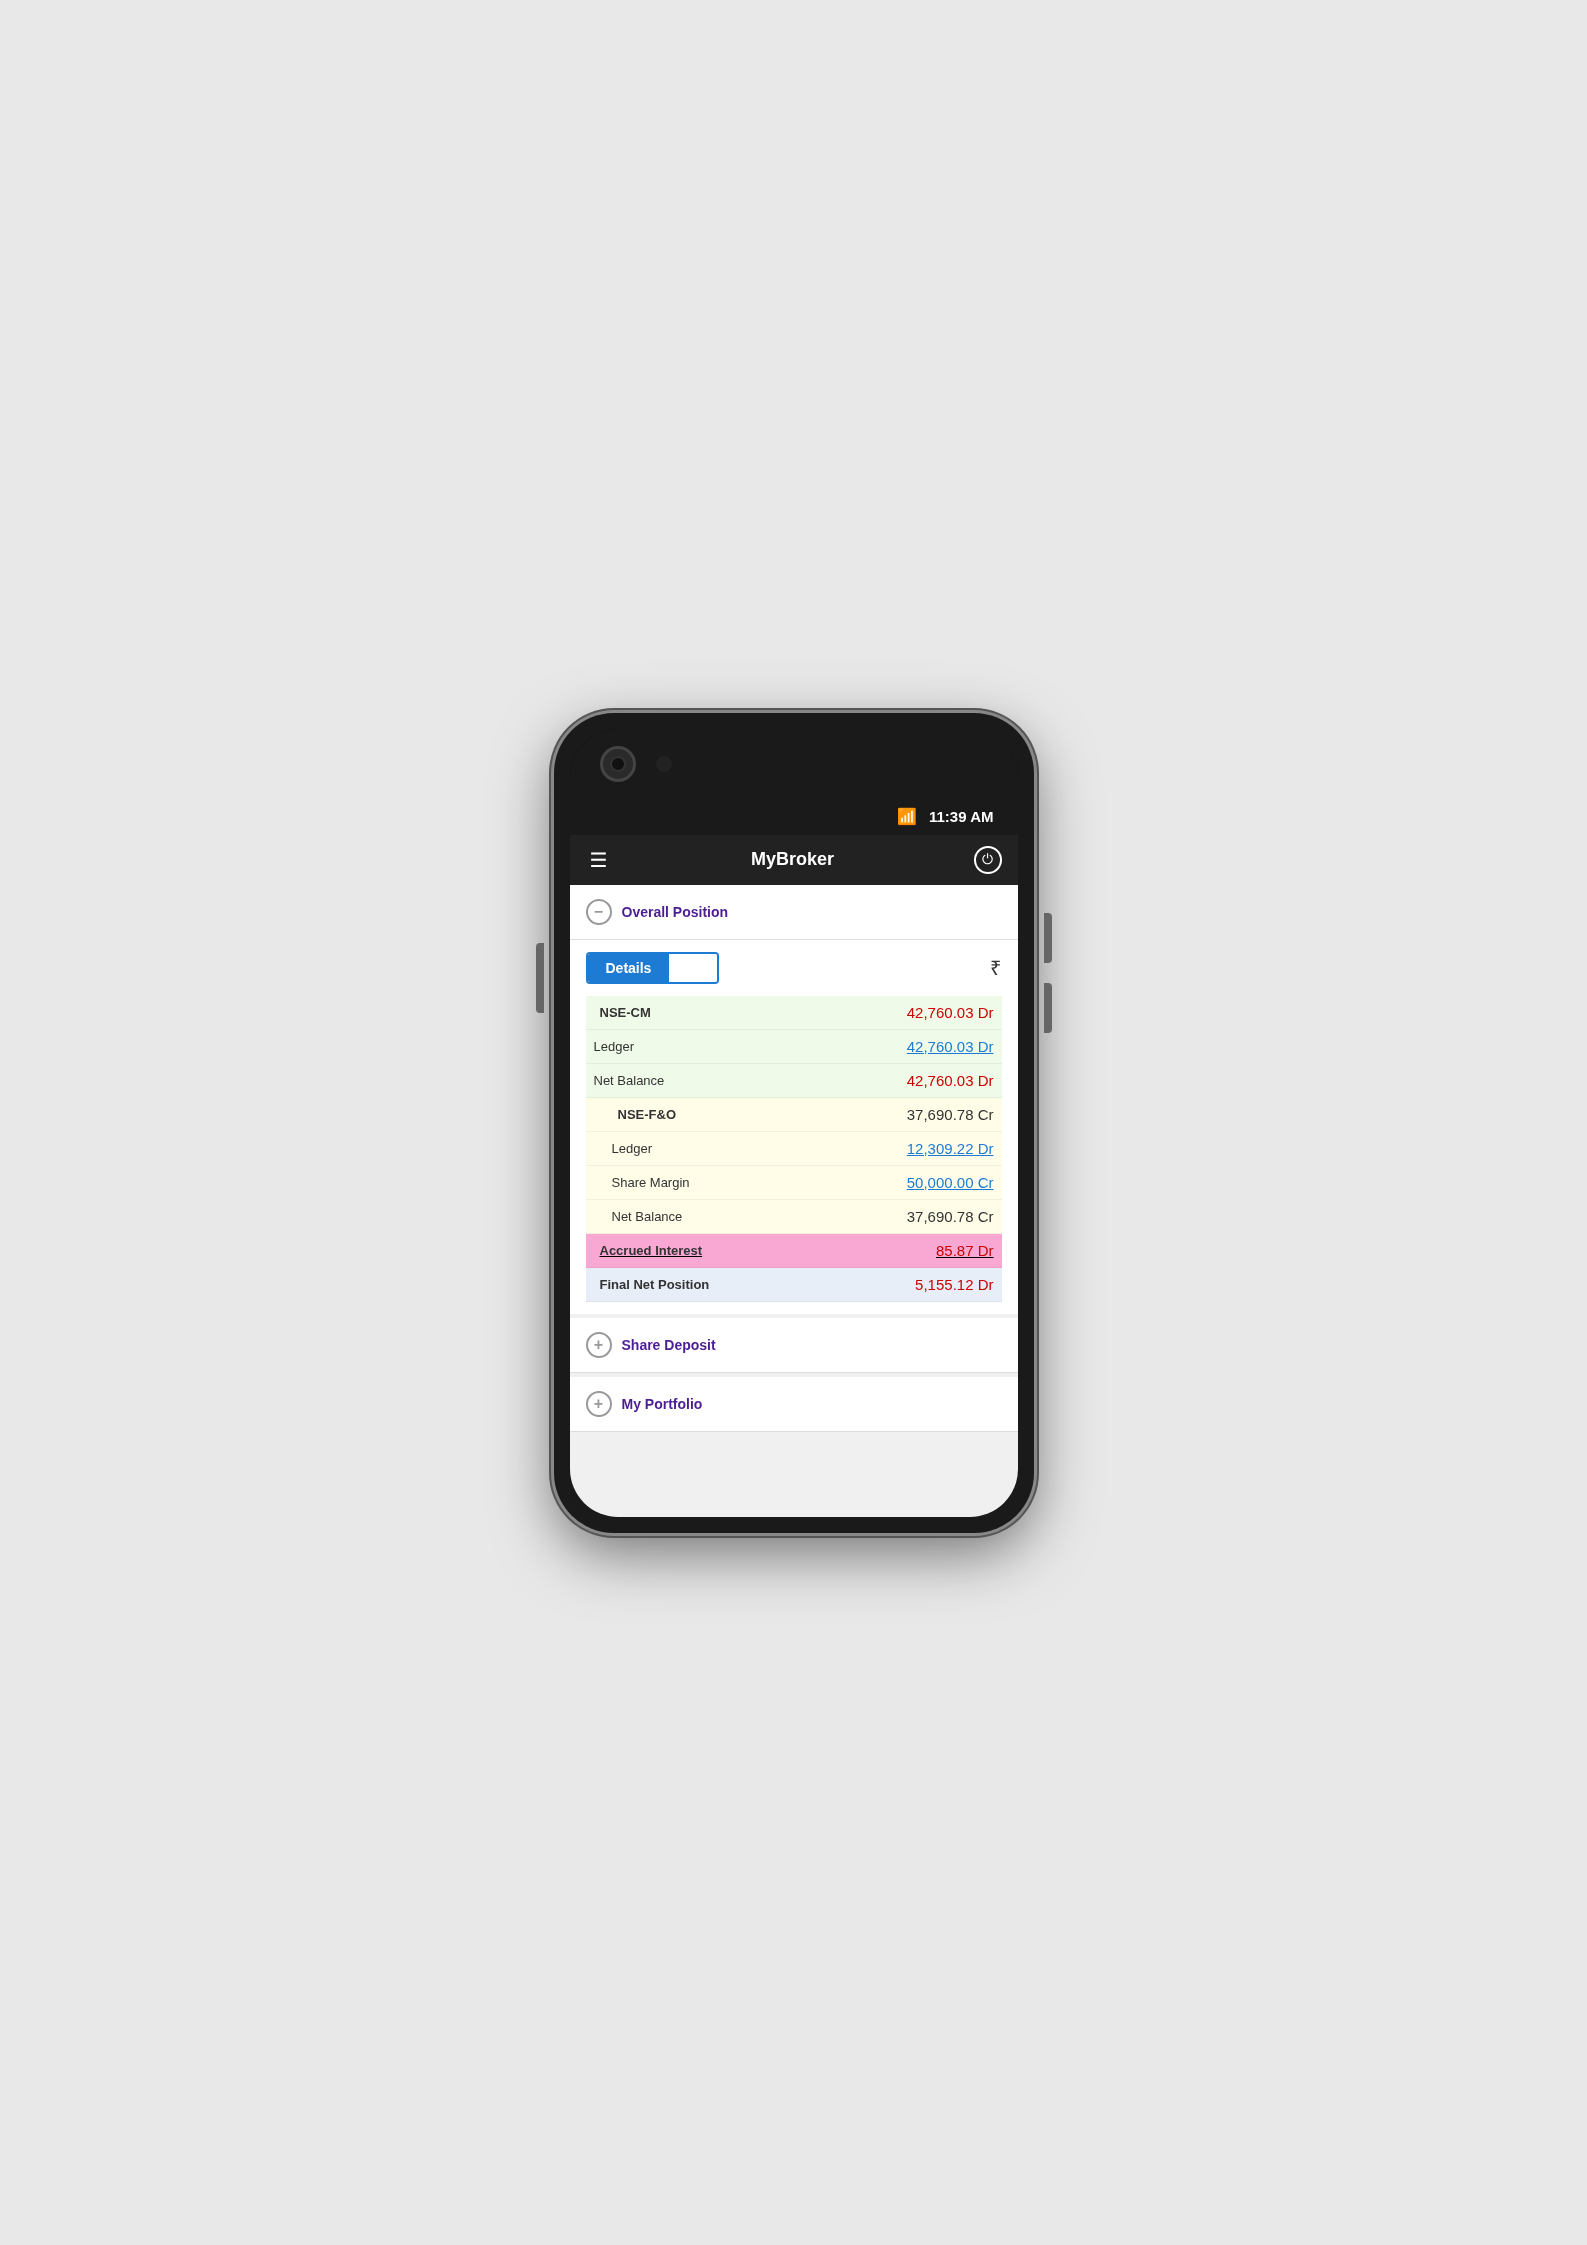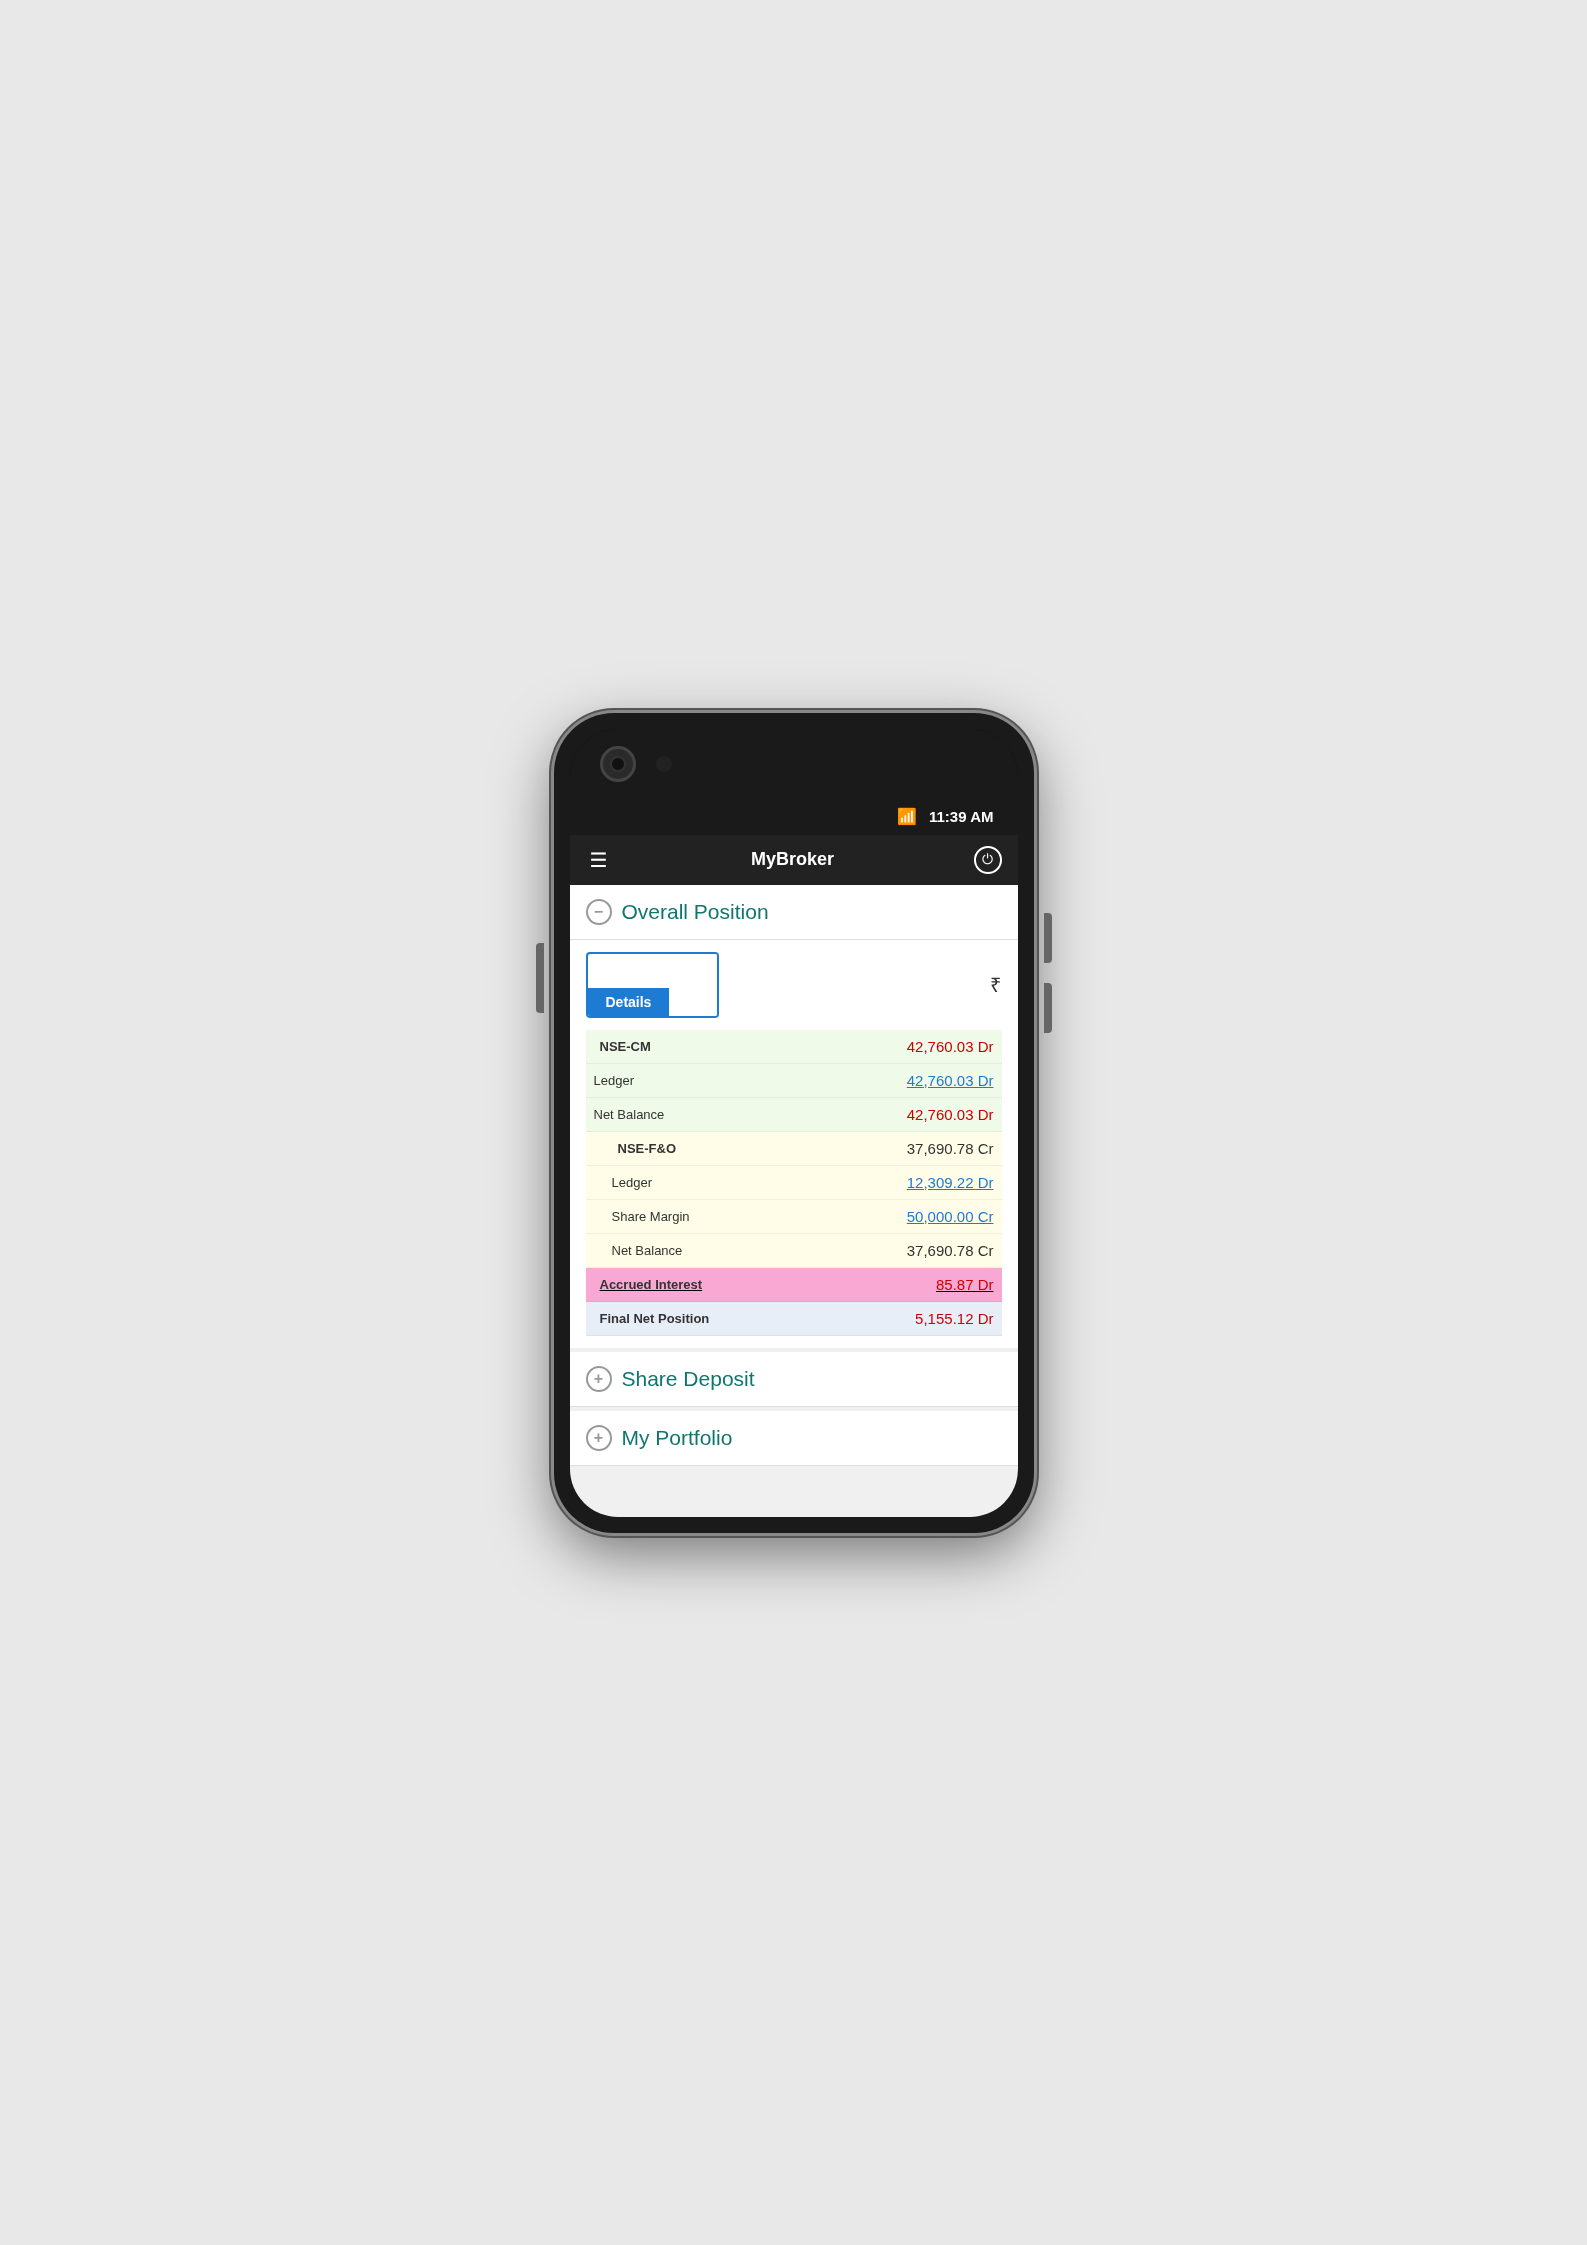--- a/index.html
+++ b/index.html
@@ -199,9 +199,9 @@
     }
 
     .section-title {
-      font-size: 21px;
-      font-weight: normal;
-      color: #0f766e;
+      font-size: 14px;
+      font-weight: bold;
+      color: #4c1d95;
     }
 
     

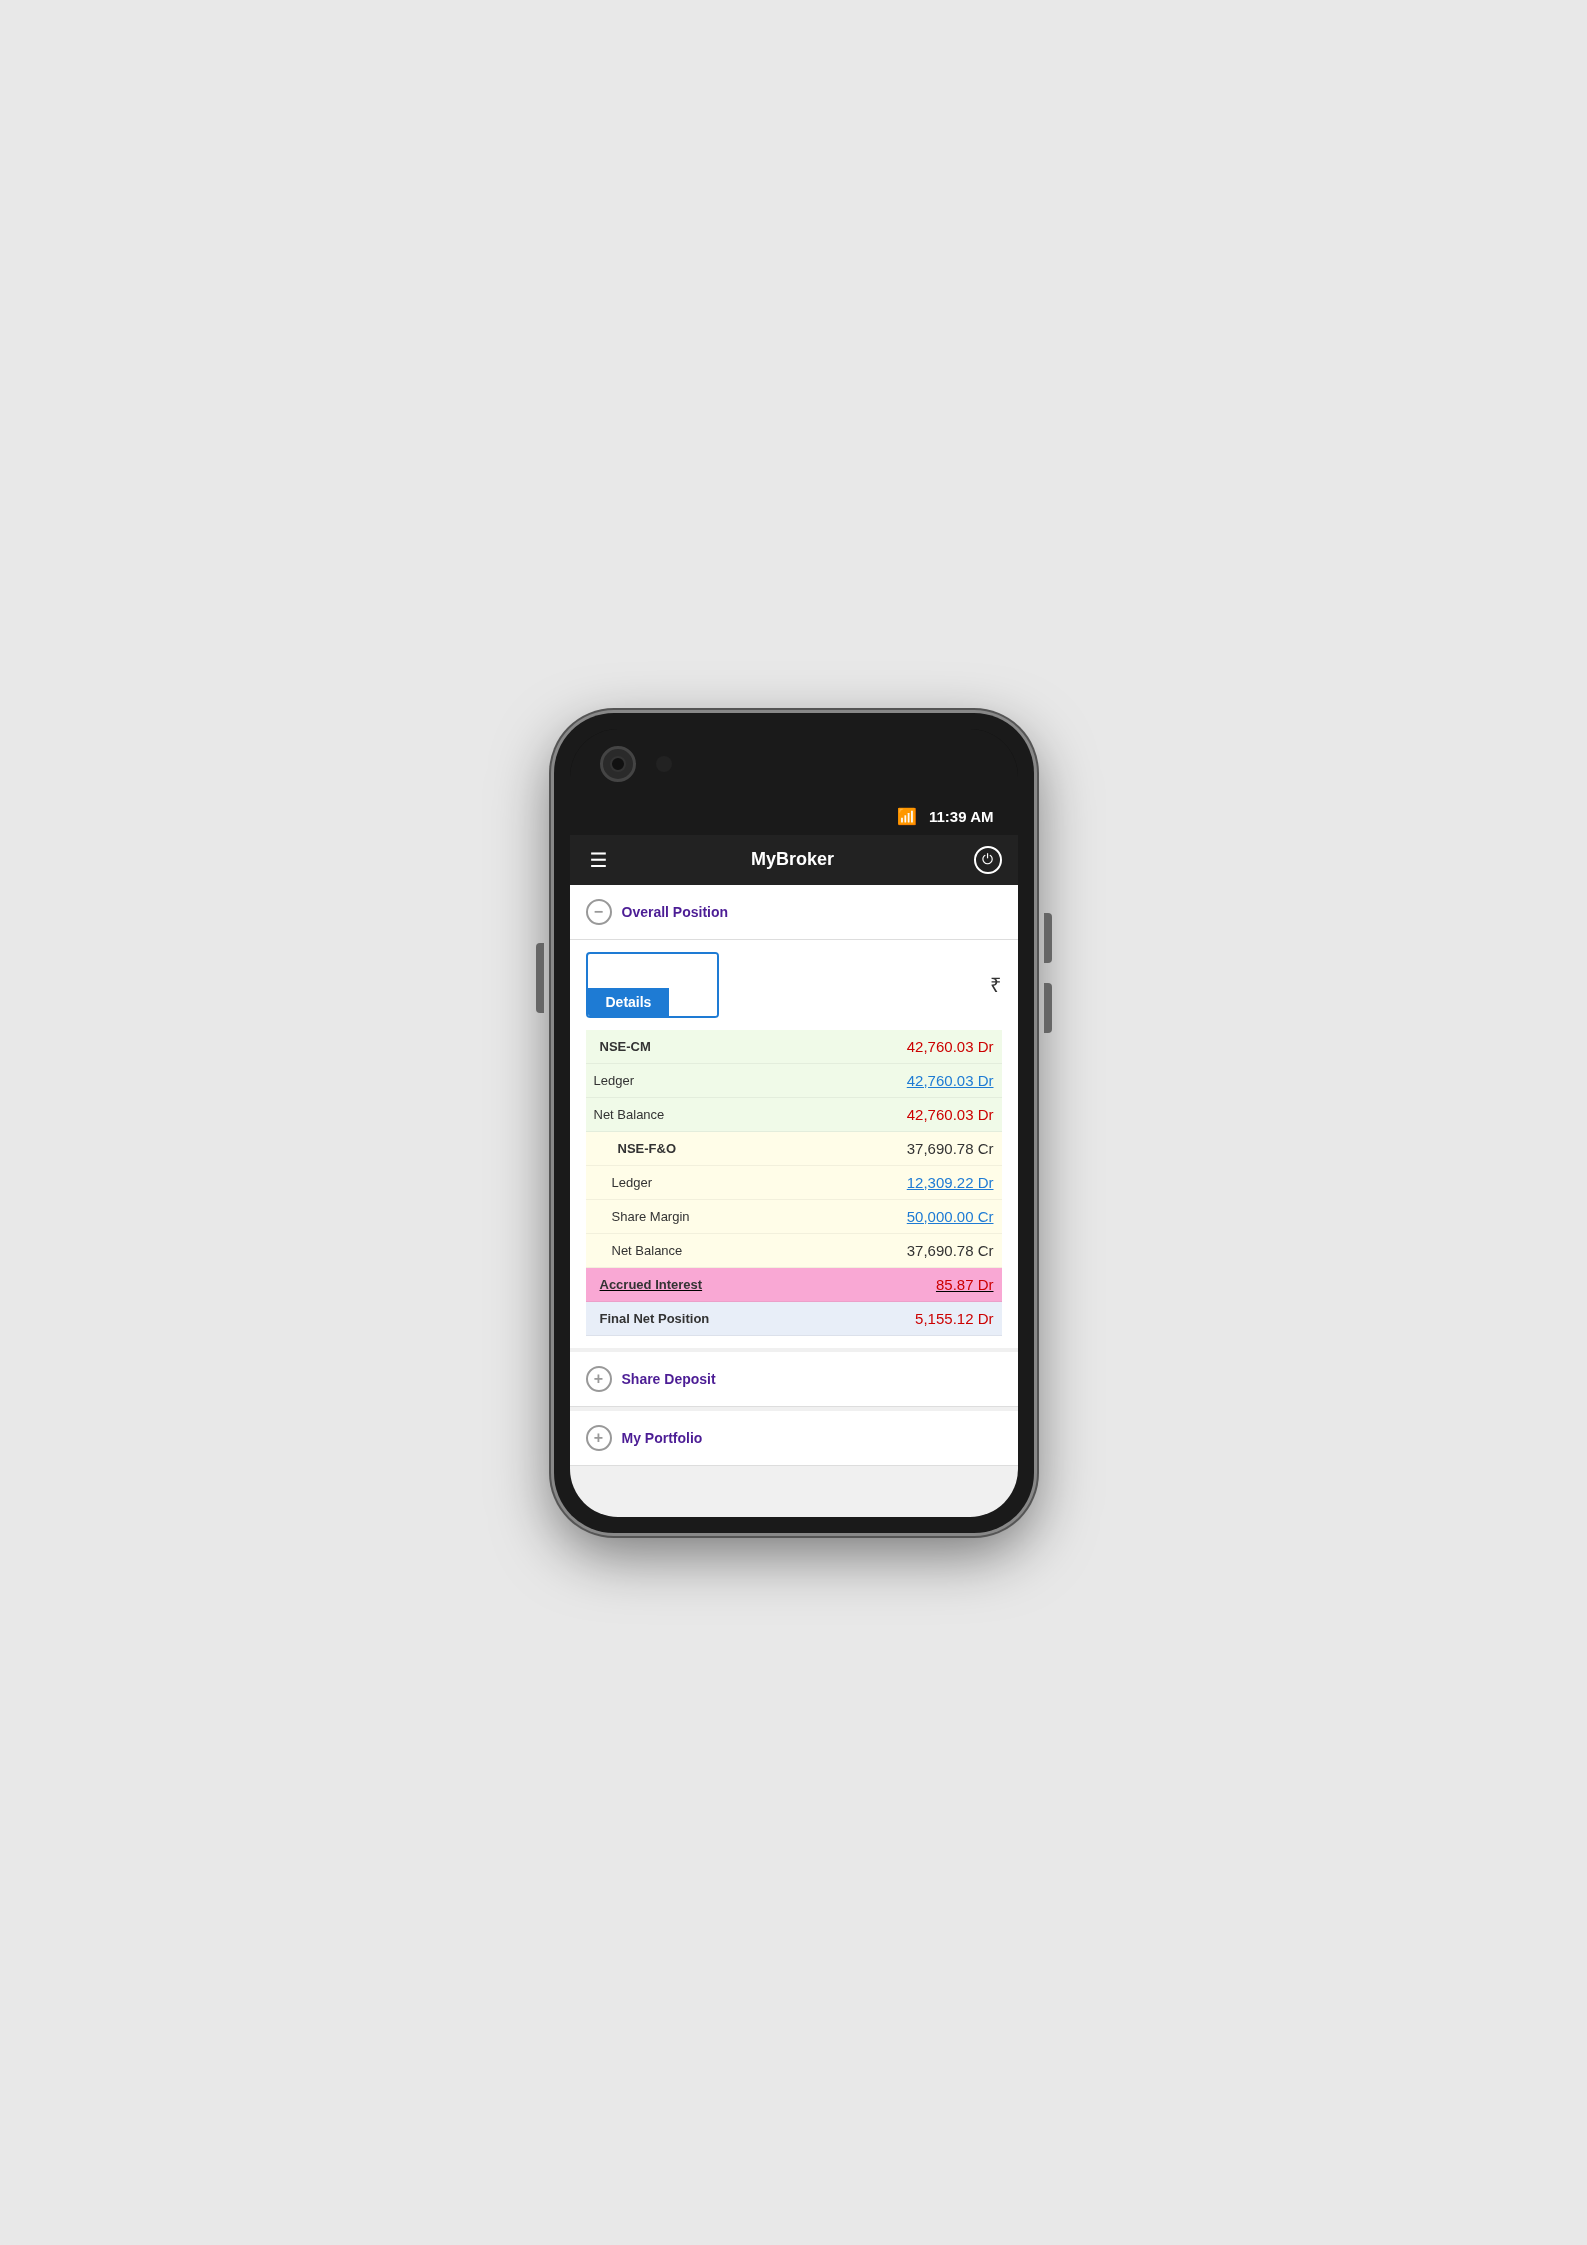--- a/index.html
+++ b/index.html
@@ -230,7 +230,6 @@
       font-size: 14px;
       font-weight: bold;
       cursor: pointer;
-      margin-top: 34px;
     }
 
     .tab-inactive {

